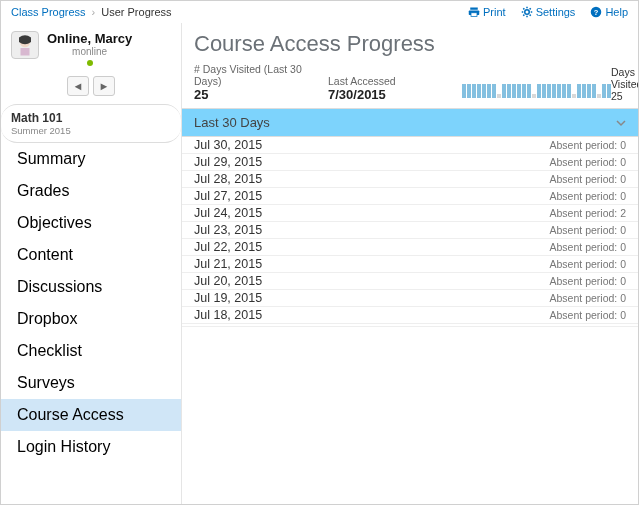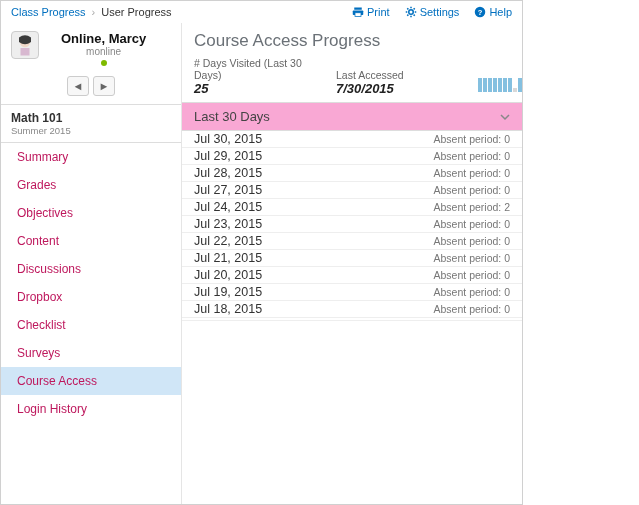--- a/index.html
+++ b/index.html
@@ -4,7 +4,7 @@
   <style>
     * { box-sizing: border-box; margin: 0; padding: 0; }
     body { font-family: Arial, sans-serif; font-size: 12px; color: #333; background: #fff; }
-    .container { width: 523px; height: 505px; border: 1px solid #d0d0d0; display: flex; flex-direction: column; overflow: hidden; }
+    .container { width: 639px; height: 505px; border: 1px solid #d0d0d0; display: flex; flex-direction: column; overflow: hidden; }
     .topbar { display: flex; justify-content: space-between; align-items: center; padding: 5px 10px; font-size: 11px; }
     .breadcrumb { display: flex; align-items: center; gap: 6px; }
     .breadcrumb a { color: #006fbf; text-decoration: none; cursor: pointer; }

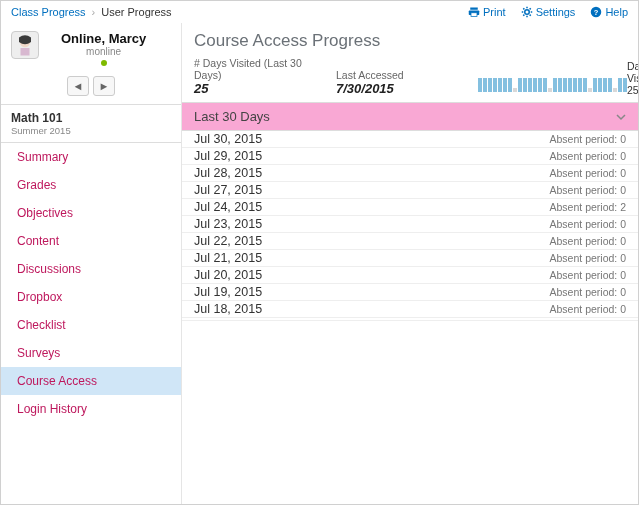--- a/index.html
+++ b/index.html
@@ -14,7 +14,7 @@
     .toplinks svg { width: 12px; height: 12px; }
     .body { display: flex; flex: 1; overflow: hidden; }
     .leftcol { width: 180px; display: flex; flex-direction: column; }
-    .userblock { display: flex; gap: 22px; padding: 8px 10px; align-items: flex-start; }
+    .userblock { display: flex; gap: 8px; padding: 8px 10px; align-items: flex-start; }
     .avatar { width: 28px; height: 28px; border-radius: 4px; background: #eee; border: 1px solid #ccc; display: flex; align-items: center; justify-content: center; }
     .avatar svg { width: 24px; height: 24px; }
     .username { font-weight: bold; font-size: 13px; color: #111; }

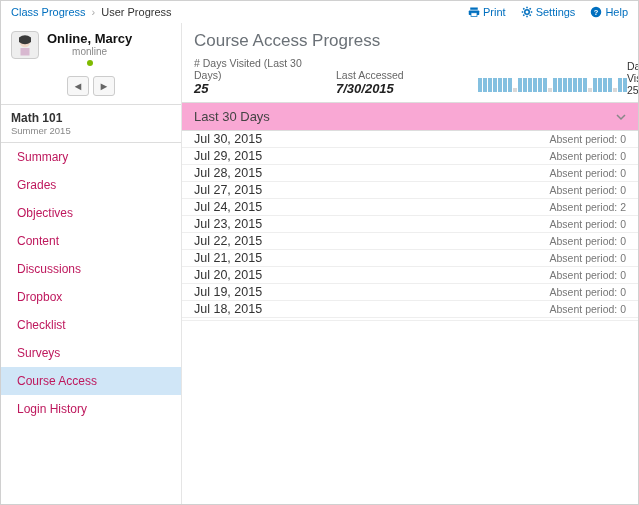--- a/index.html
+++ b/index.html
@@ -30,7 +30,7 @@
     .sidemenu a.active { background: #d0e6f7; font-weight: normal; }
     .maincol { flex: 1; display: flex; flex-direction: column; border-left: 1px solid #e5e5e5; overflow: hidden; }
     .mainhead { padding: 8px 12px 6px; }
-    .pagetitle { font-size: 17px; color: #6b7177; font-weight: normal; margin-bottom: 6px; }
+    .pagetitle { font-size: 22px; color: #6b7177; font-weight: normal; margin-bottom: 6px; }
     .statsrow { display: flex; align-items: flex-end; gap: 32px; }
     .statlabel { font-size: 10.5px; color: #666; }
     .statval { font-size: 13px; font-weight: bold; color: #222; font-style: italic; }

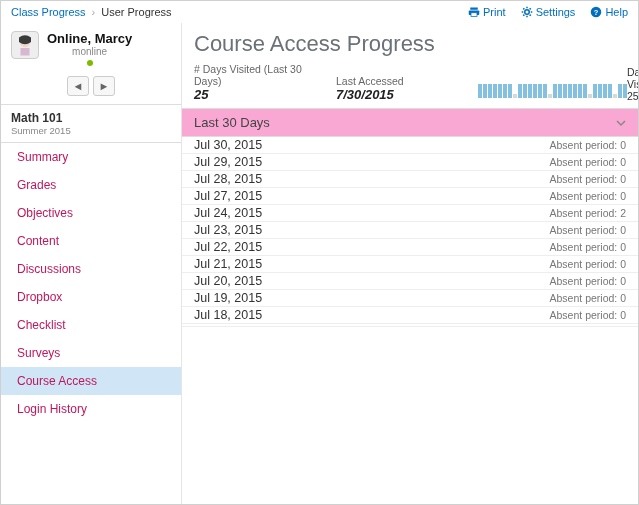--- a/index.html
+++ b/index.html
@@ -31,7 +31,7 @@
     .maincol { flex: 1; display: flex; flex-direction: column; border-left: 1px solid #e5e5e5; overflow: hidden; }
     .mainhead { padding: 8px 12px 6px; }
     .pagetitle { font-size: 22px; color: #6b7177; font-weight: normal; margin-bottom: 6px; }
-    .statsrow { display: flex; align-items: flex-end; gap: 32px; }
+    .statsrow { display: flex; align-items: flex-end; gap: 24px; }
     .statlabel { font-size: 10.5px; color: #666; }
     .statval { font-size: 13px; font-weight: bold; color: #222; font-style: italic; }
     .statblock { min-width: 110px; }

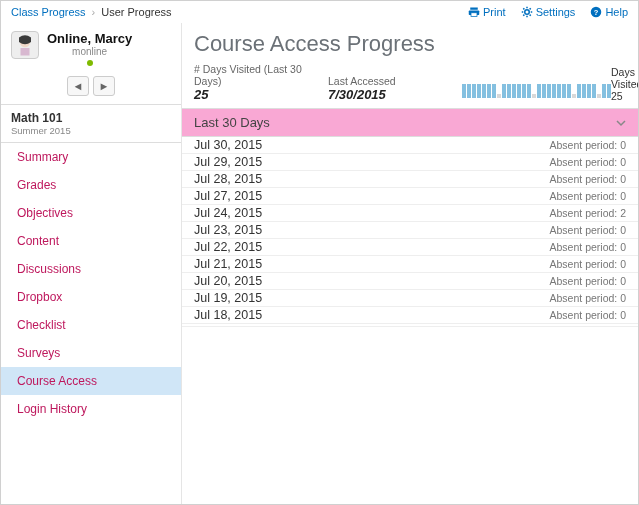--- a/index.html
+++ b/index.html
@@ -33,7 +33,7 @@
     .pagetitle { font-size: 22px; color: #6b7177; font-weight: normal; margin-bottom: 6px; }
     .statsrow { display: flex; align-items: flex-end; gap: 24px; }
     .statlabel { font-size: 10.5px; color: #666; }
-    .statval { font-size: 13px; font-weight: bold; color: #222; font-style: italic; }
+    .statval { font-size: 13px; font-weight: bold; color: #222; }
     .statblock { min-width: 110px; }
     .sparkline { flex: 1; display: flex; flex-direction: row; align-items: flex-end; margin-left: auto; }
     .bars { display: flex; gap: 1px; align-items: flex-end; height: 16px; margin-bottom: 4px; }

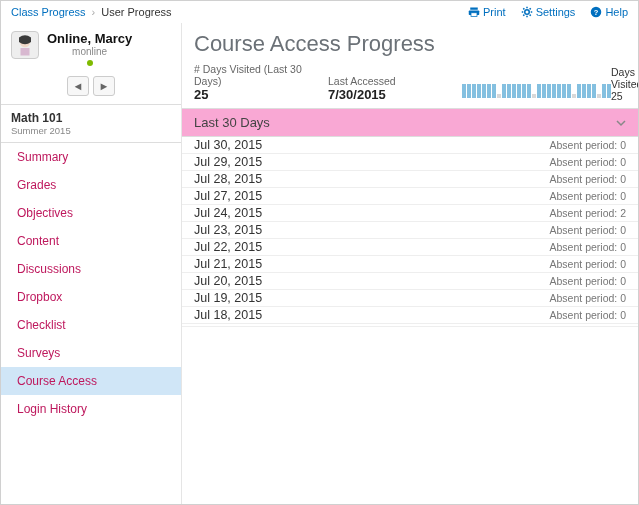--- a/index.html
+++ b/index.html
@@ -22,7 +22,7 @@
     .online-dot { width: 6px; height: 6px; border-radius: 50%; background: #7fba00; display: inline-block; }
     .navbtns { display: flex; justify-content: center; gap: 4px; padding: 2px 0 8px; }
     .navbtn { width: 22px; height: 20px; border: 1px solid #ccc; border-radius: 3px; background: #f7f7f7; display: flex; align-items: center; justify-content: center; cursor: pointer; color: #666; font-size: 11px; }
-    .courseblock { border-top: 1px solid #ddd; border-bottom: 1px solid #ddd; padding: 6px 10px; }
+    .courseblock { border-top: 1px solid #ddd; border-bottom: 1px solid #ddd; padding: 6px 10px; border-radius: 16px; }
     .coursename { font-weight: bold; font-size: 12px; }
     .courseterm { font-size: 9.5px; color: #888; }
     .sidemenu { display: flex; flex-direction: column; }

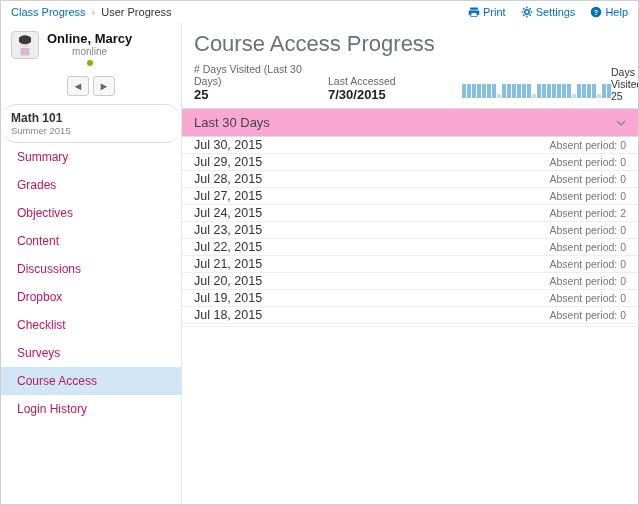--- a/index.html
+++ b/index.html
@@ -40,7 +40,7 @@
     .bars span { width: 4px; background: #84c0e0; height: 14px; }
     .bars span.low { height: 4px; background: #d8d8d8; }
     .sparklabel { font-size: 10.5px; color: #333; }
-    .sectionhdr { background: #f9a8d4; border-top: 1px solid #ddd; border-bottom: 1px solid #ddd; padding: 6px 12px; font-size: 13px; color: #444; display: flex; justify-content: space-between; align-items: center; cursor: pointer; }
+    .sectionhdr { background: #7dd3fc; border-top: 1px solid #ddd; border-bottom: 1px solid #ddd; padding: 6px 12px; font-size: 13px; color: #444; display: flex; justify-content: space-between; align-items: center; cursor: pointer; }
     .chevron { width: 10px; height: 10px; }
     .list { flex: 1; overflow-y: auto; }
     .row { display: flex; justify-content: space-between; align-items: center; padding: 1px 12px; border-bottom: 1px solid #eee; }

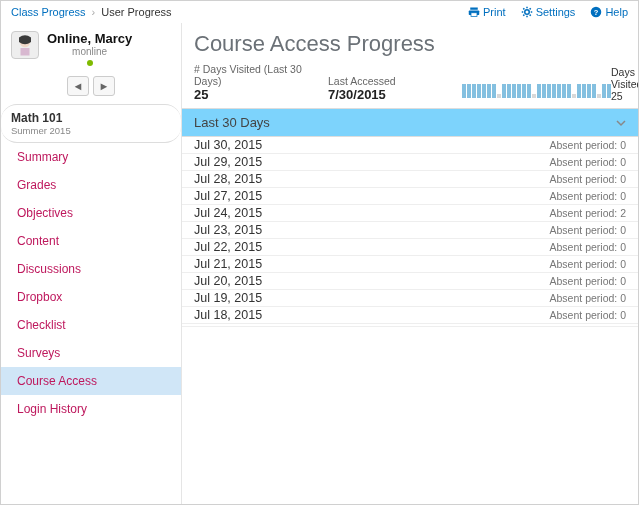--- a/index.html
+++ b/index.html
@@ -26,7 +26,7 @@
     .coursename { font-weight: bold; font-size: 12px; }
     .courseterm { font-size: 9.5px; color: #888; }
     .sidemenu { display: flex; flex-direction: column; }
-    .sidemenu a { padding: 7px 16px; color: #be185d; text-decoration: none; font-size: 12px; cursor: pointer; }
+    .sidemenu a { padding: 7px 16px; color: #000000; text-decoration: none; font-size: 16px; cursor: pointer; }
     .sidemenu a.active { background: #d0e6f7; font-weight: normal; }
     .maincol { flex: 1; display: flex; flex-direction: column; border-left: 1px solid #e5e5e5; overflow: hidden; }
     .mainhead { padding: 8px 12px 6px; }

